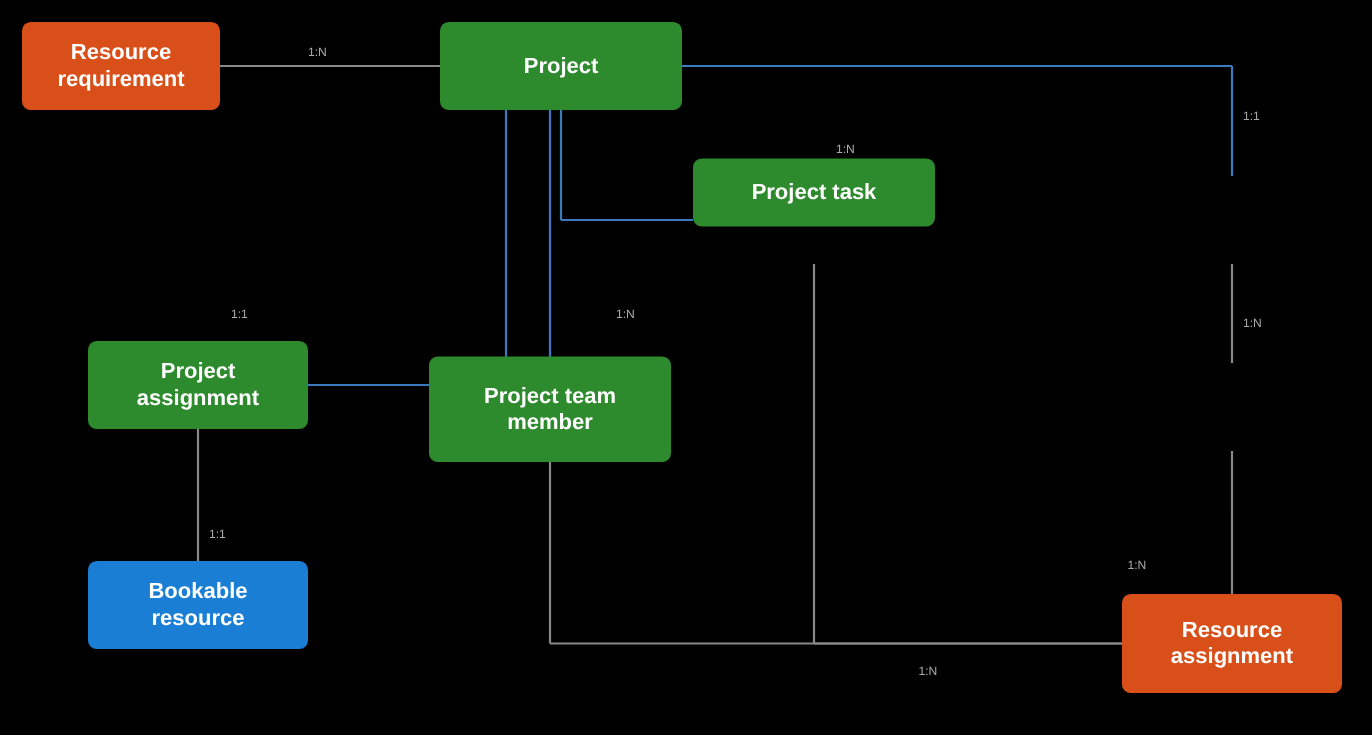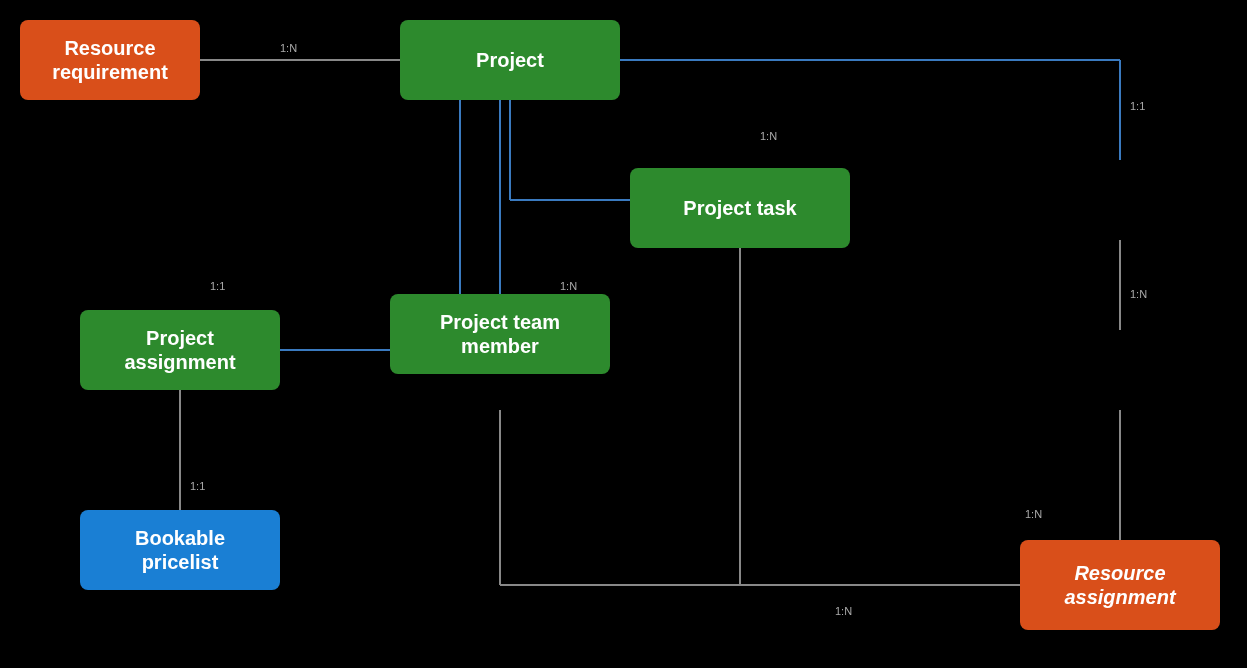--- a/index.html
+++ b/index.html
@@ -90,7 +90,7 @@
     <span>Project</span>
   </div>
 
-  <div class="node node-green" style="left:630px; top:168px; width:220px; height:80px;">
+  <div class="node node-green" style="left:630px; top:144px; width:220px; height:62px;">
     <span>Project task</span>
   </div>
 

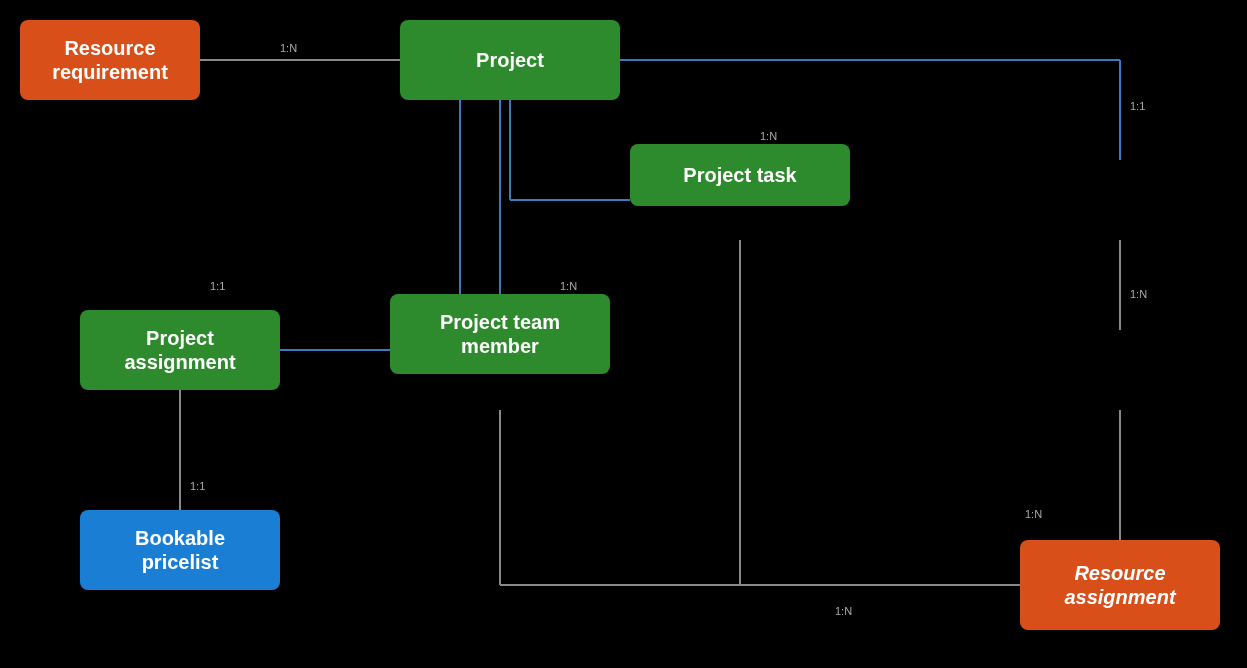--- a/index.html
+++ b/index.html
@@ -99,7 +99,7 @@
     <span>Project assignment</span>
   </div>
 
-  <div class="node node-green" style="left:390px; top:294px; width:220px; height:80px;">
+  <div class="node node-green" style="left:390px; top:324px; width:220px; height:96px;">
     <span>Project team member</span>
   </div>
 

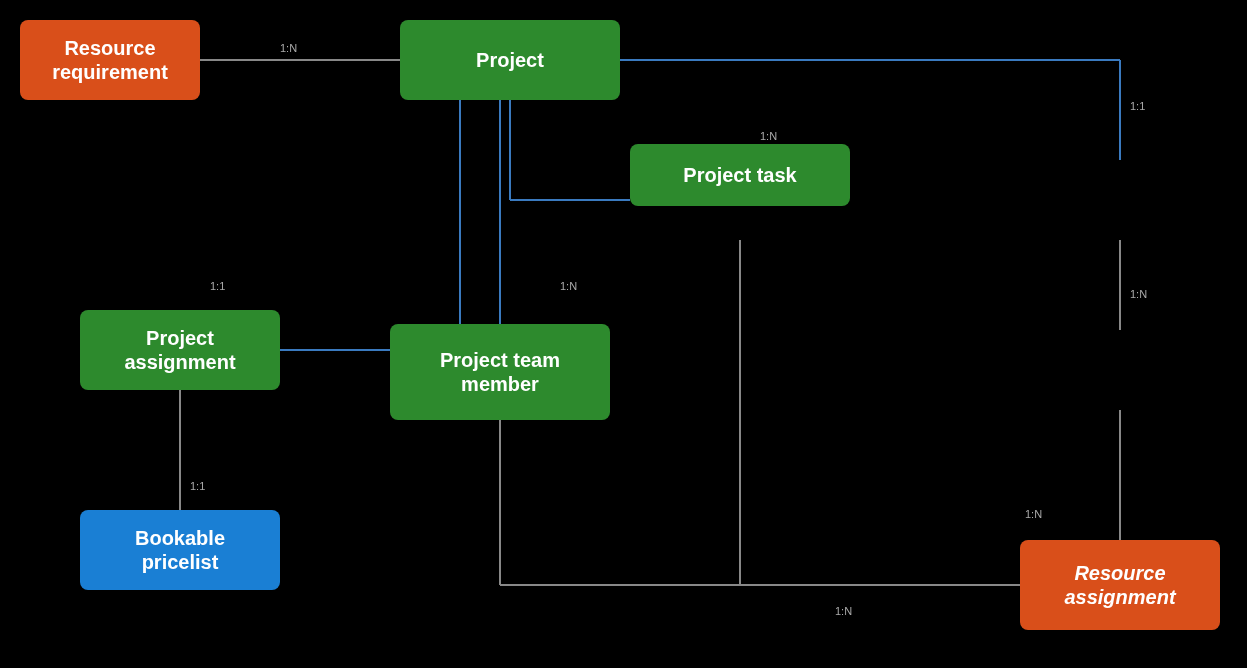--- a/index.html
+++ b/index.html
@@ -105,7 +105,7 @@
 
 
   <div class="node node-blue" style="left:80px; top:510px; width:200px; height:80px;">
-    <span>Bookable pricelist</span>
+    <span>Bookable resource</span>
   </div>
 
   <div class="node node-orange" style="left:1020px; top:540px; width:200px; height:90px;font-style:italic;">

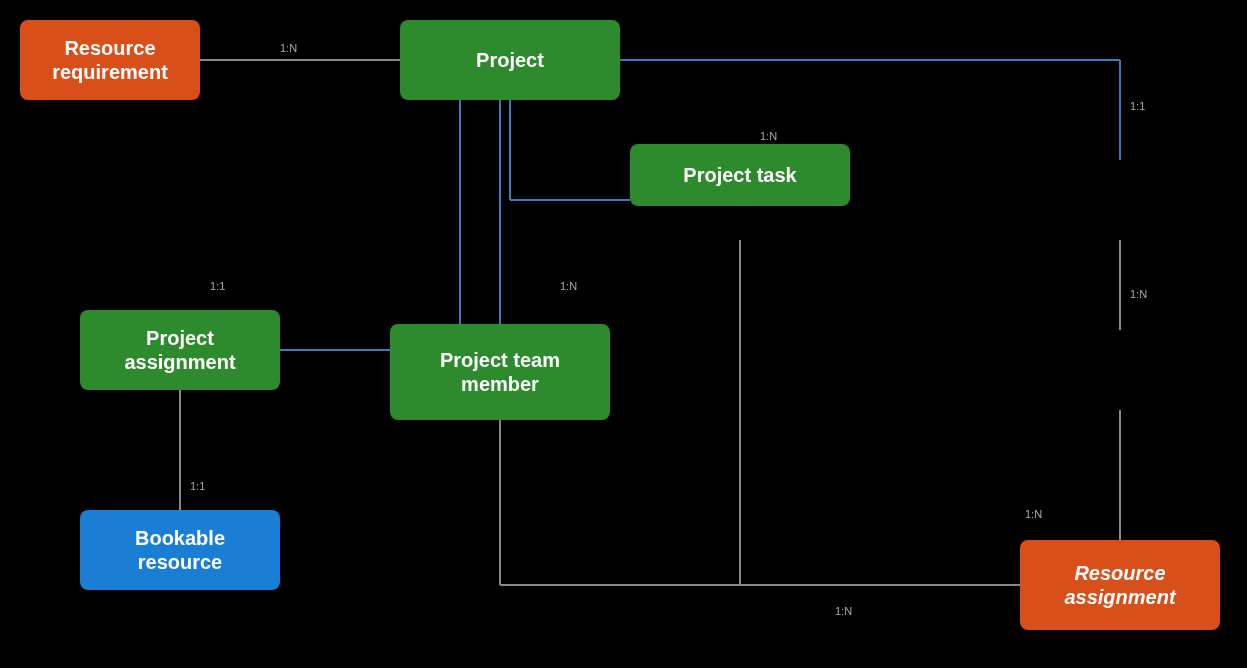--- a/index.html
+++ b/index.html
@@ -108,7 +108,7 @@
     <span>Bookable resource</span>
   </div>
 
-  <div class="node node-orange" style="left:1020px; top:540px; width:200px; height:90px;font-style:italic;">
+  <div class="node node-orange" style="left:1020px; top:540px; width:200px; height:90px;">
     <span>Resource assignment</span>
   </div>
 

